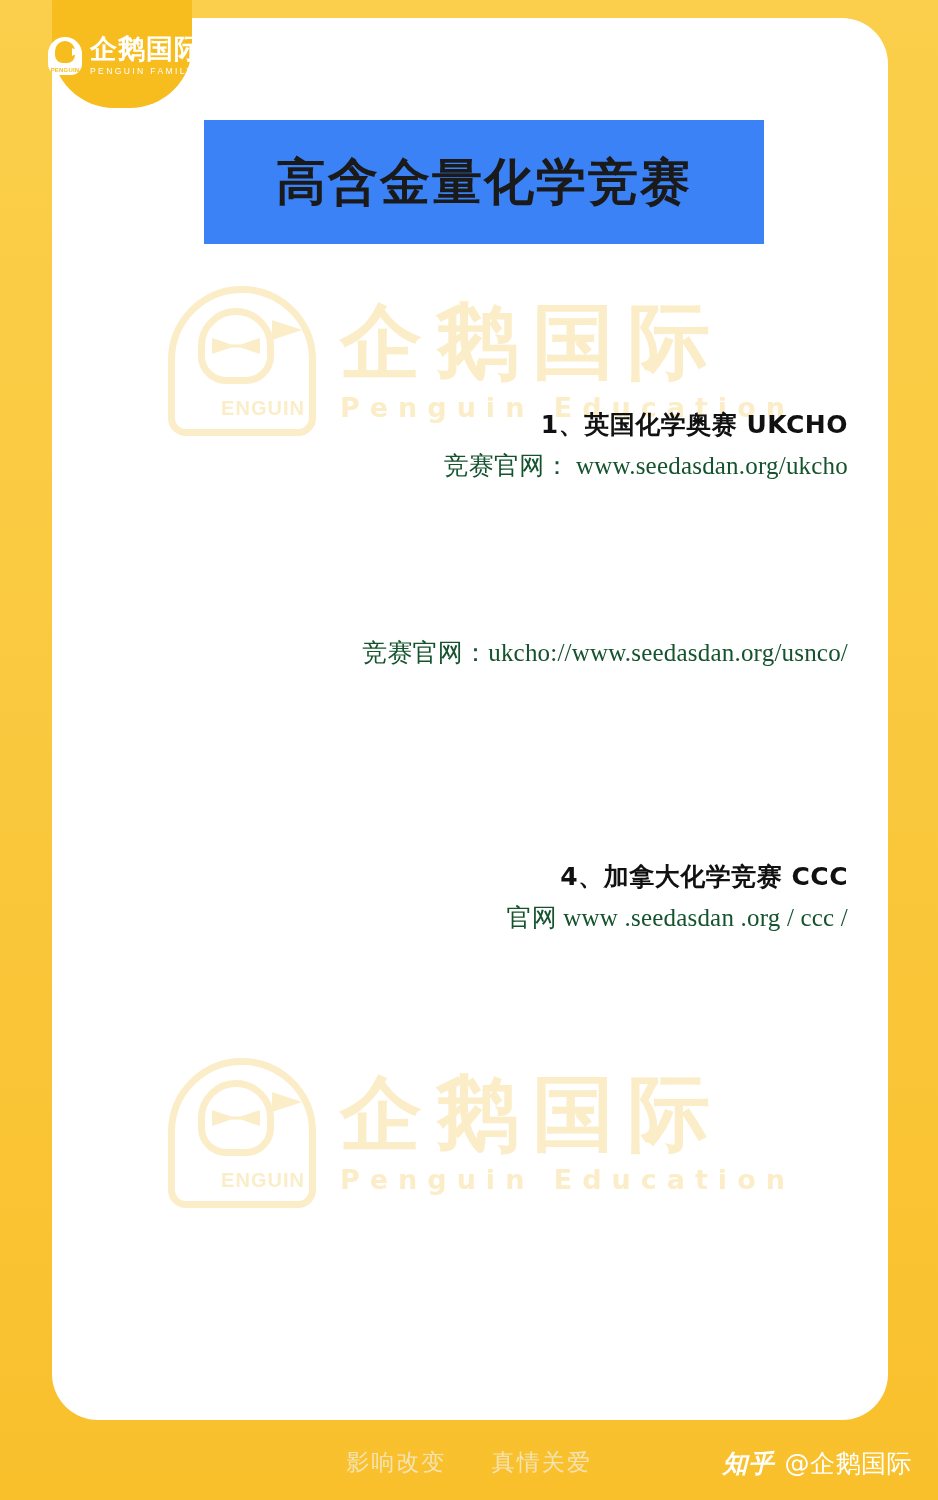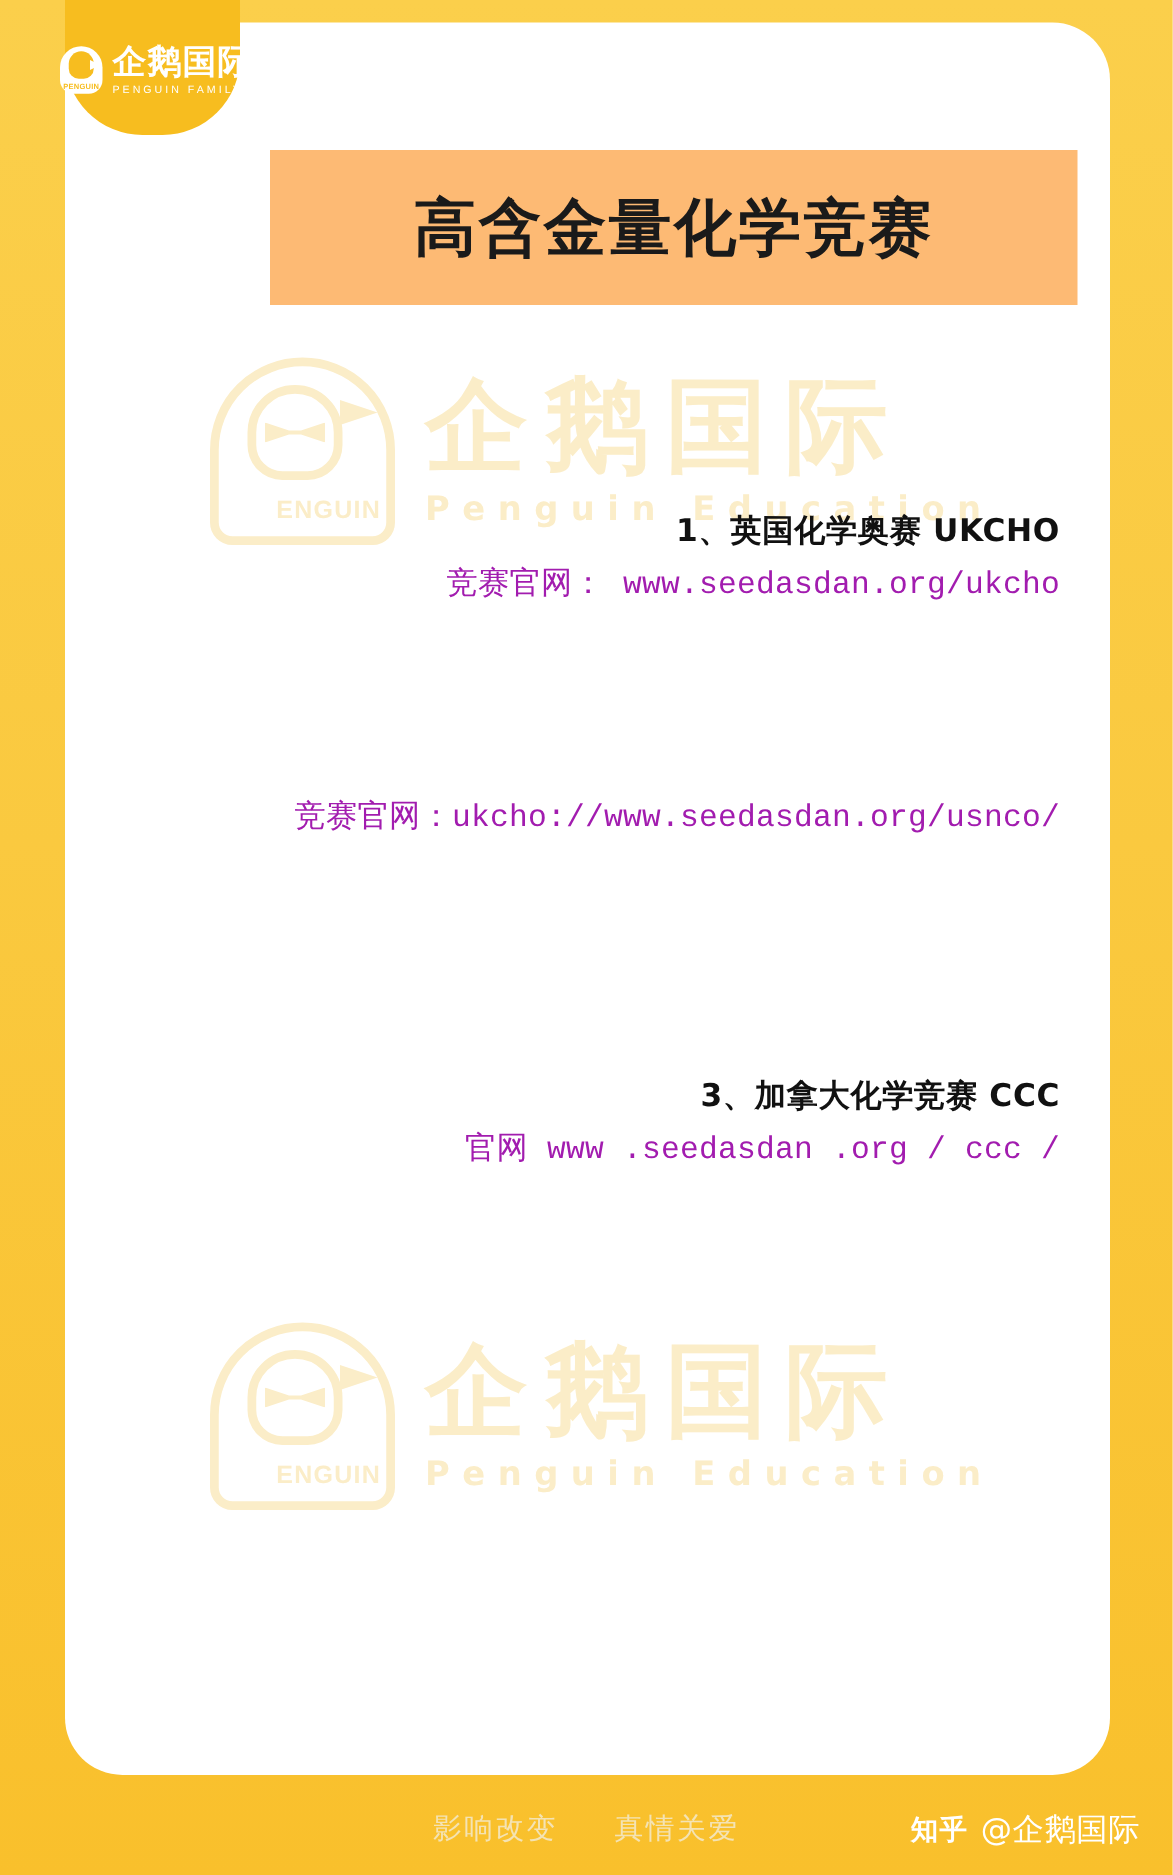--- a/index.html
+++ b/index.html
@@ -115,11 +115,11 @@
   
   .title-band {
     position: absolute;
-    left: 164px;
+    left: 152px;
     top: 102px;
-    width: 646px;
+    width: 560px;
     height: 124px;
-    background: #fdba74;
+    background: #3b82f6;
     display: flex;
     align-items: center;
     justify-content: center;

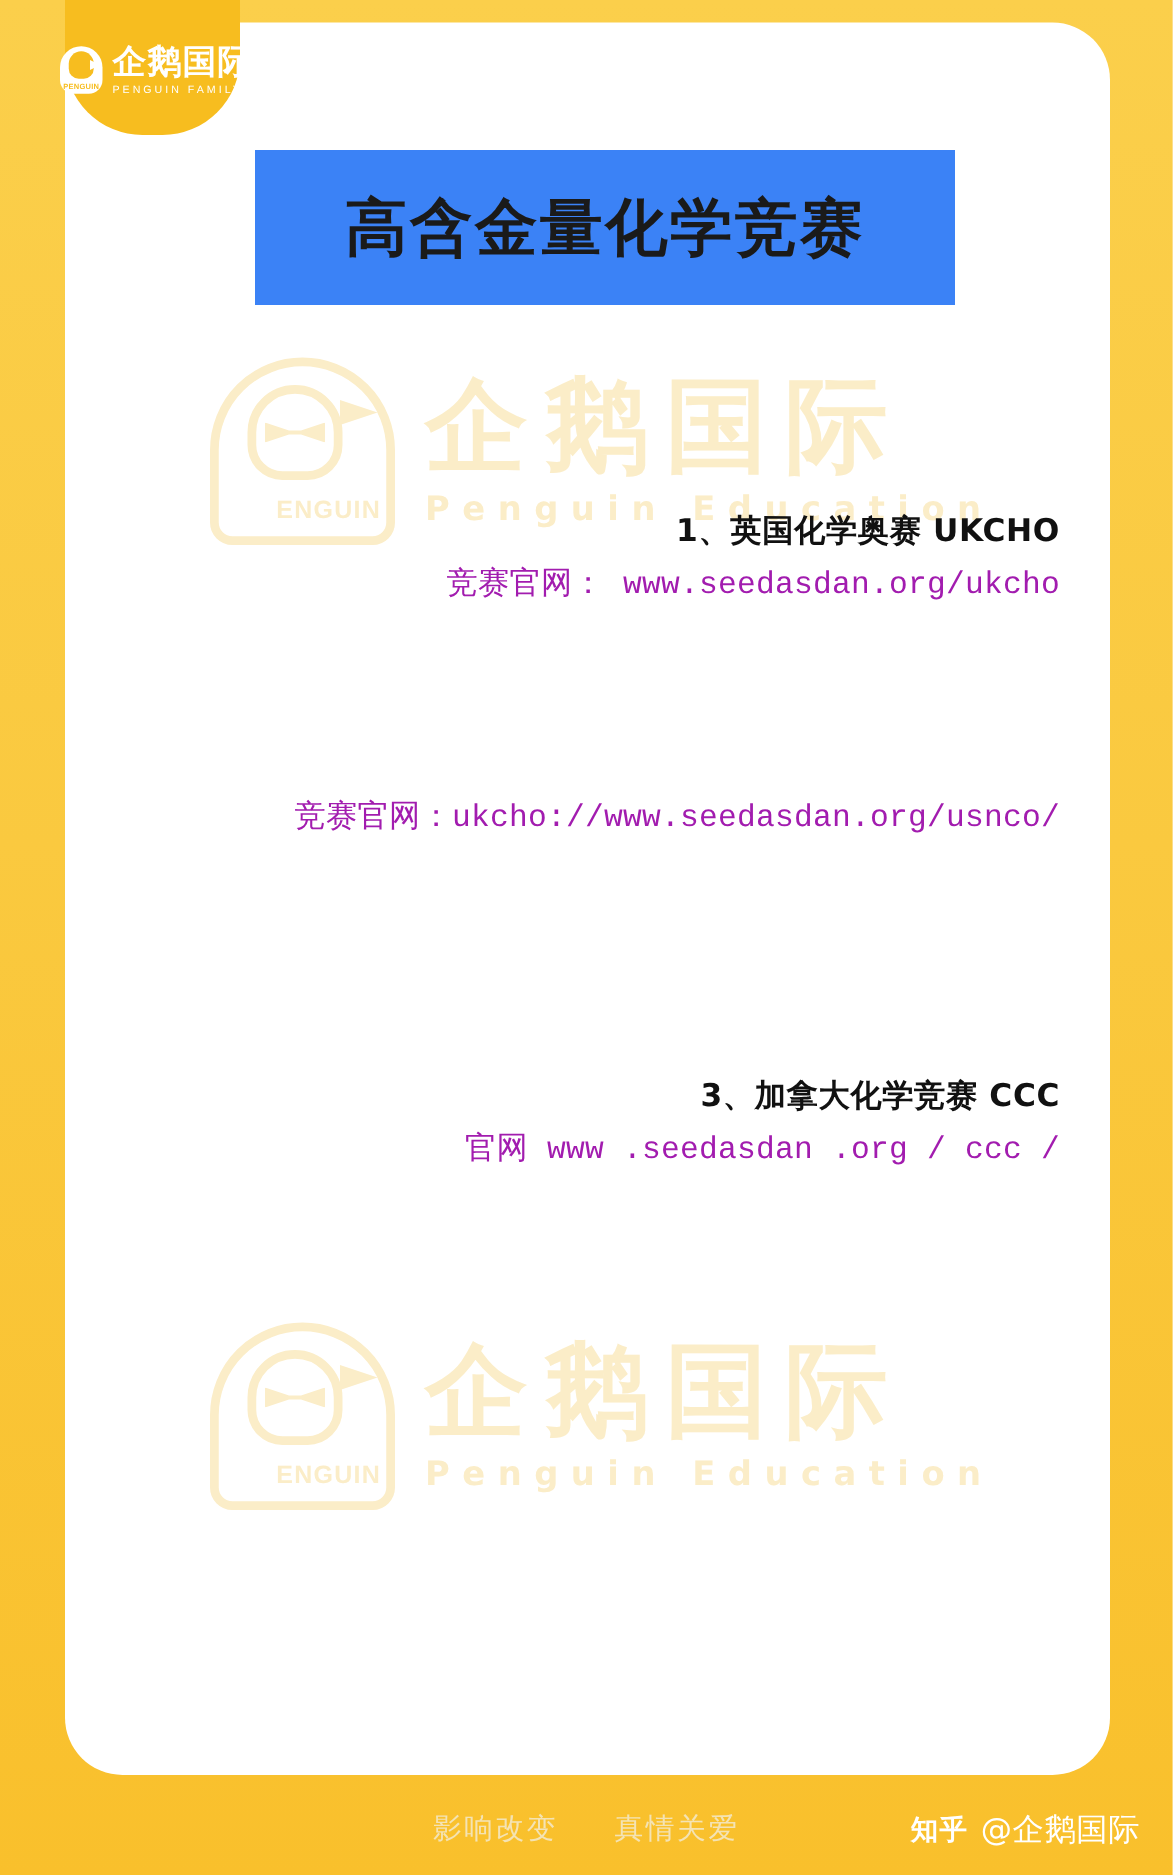--- a/index.html
+++ b/index.html
@@ -239,9 +239,9 @@
     white-space: nowrap;
   }
   .entry-link {
-    font-family: Liberation Mono, monospace;
+    font-family: Liberation Serif, serif;
     font-size: 25px;
-    color: #a21caf;
+    color: #14532d;
     letter-spacing: .2px;
     margin: 0;
     white-space: nowrap;

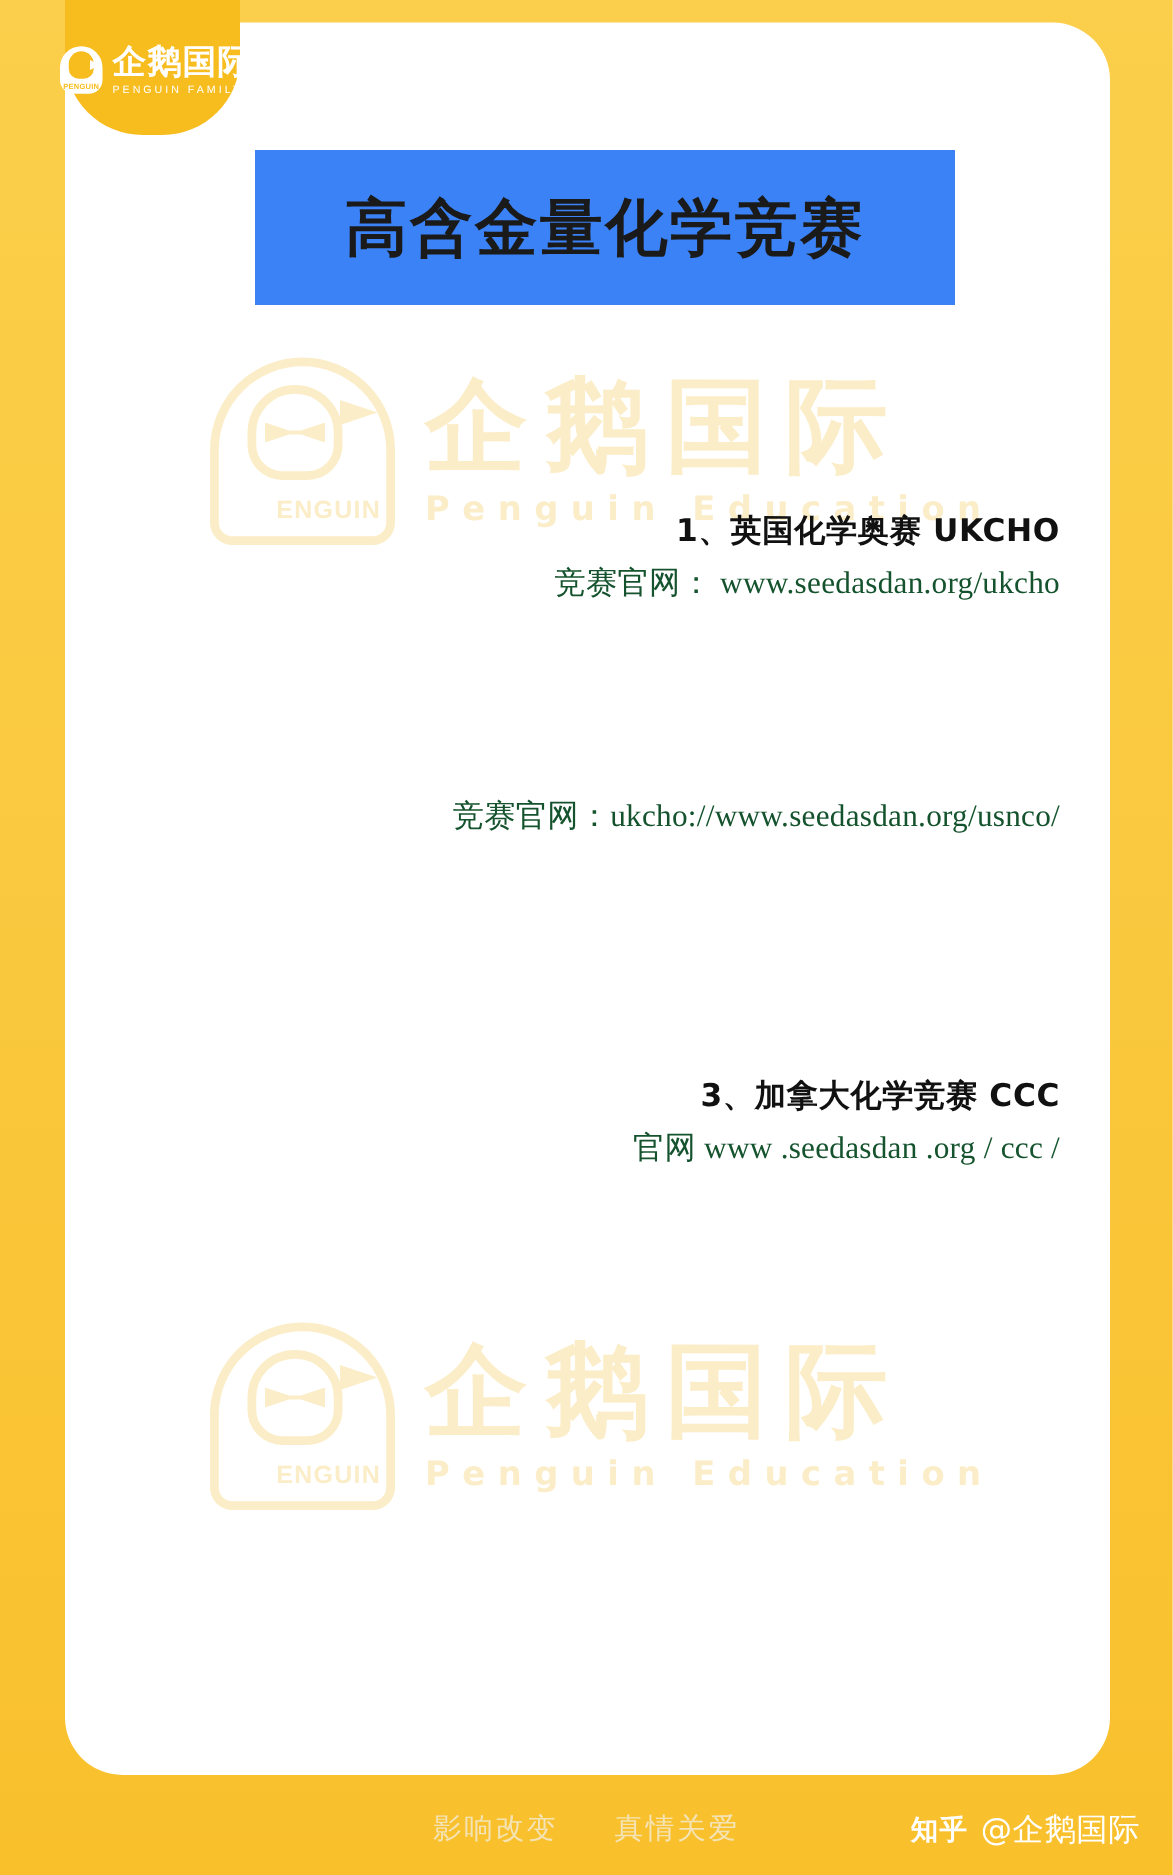--- a/index.html
+++ b/index.html
@@ -336,7 +336,7 @@
         <p class="entry-link">竞赛官网：ukcho://www.seedasdan.org/usnco/</p>
       </div>
       <div class="entry" id="entry-3">
-        <p class="entry-heading">3、加拿大化学竞赛 CCC</p>
+        <p class="entry-heading">4、加拿大化学竞赛 CCC</p>
         <p class="entry-link">官网 www .seedasdan .org / ccc /</p>
       </div>
     </div>

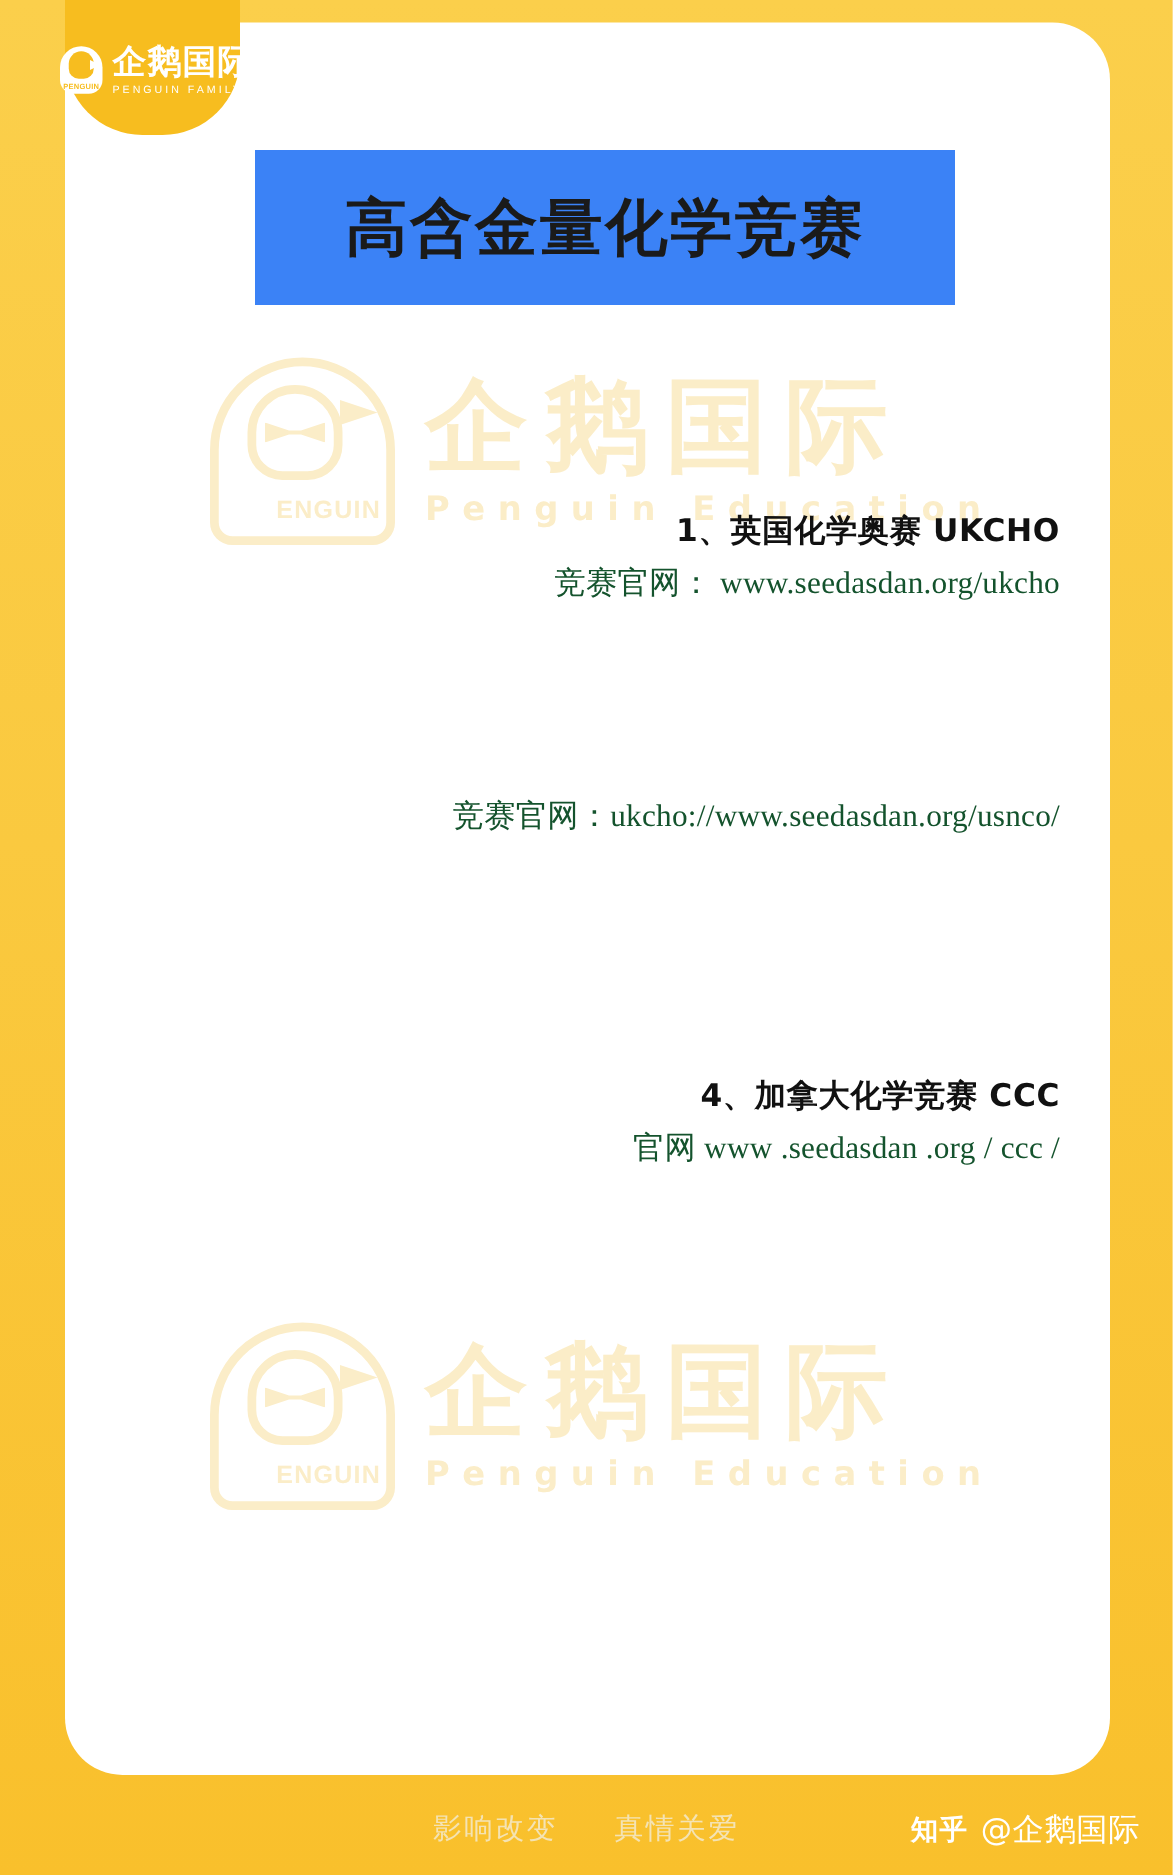--- a/index.html
+++ b/index.html
@@ -276,10 +276,11 @@
   }
   .zhihu-logo {
     font-family: "DejaVu Sans", sans-serif;
-    font-size: 22px;
+    font-size: 25px;
     color: #ffffff;
     font-weight: bold;
     letter-spacing: 1px;
+    font-style: italic;
   }
   .zhihu-user {
     font-family: "DejaVu Sans", sans-serif;

